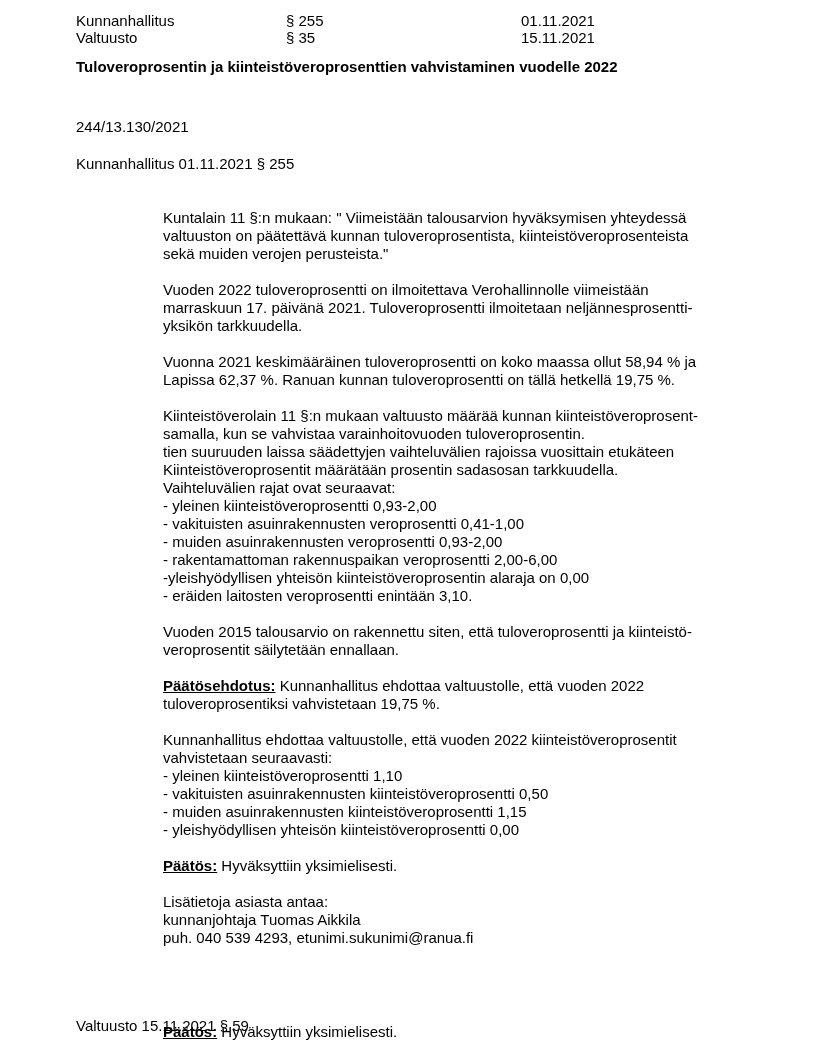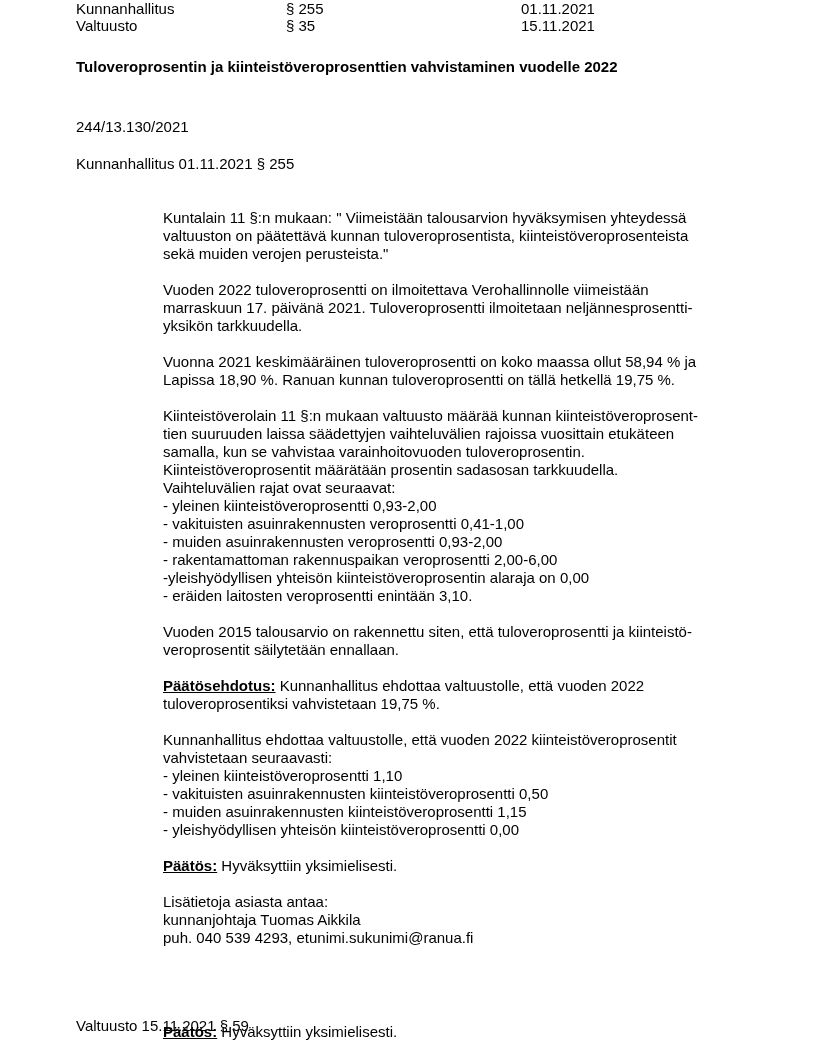--- a/index.html
+++ b/index.html
@@ -9,7 +9,7 @@
     }
     .abs { position: absolute; white-space: nowrap; }
     .meta-row { position: absolute; left: 76px; height: 18px; line-height: 18px; font-size: 15px; }
-    .meta-row span { position: absolute; top: 0; white-space: nowrap; }
+    .meta-row span { position: absolute; top: 12px; white-space: nowrap; }
     .meta-row .c1 { left: 0; }
     .meta-row .c2 { left: 210px; }
     .meta-row .c3 { left: 445px; }

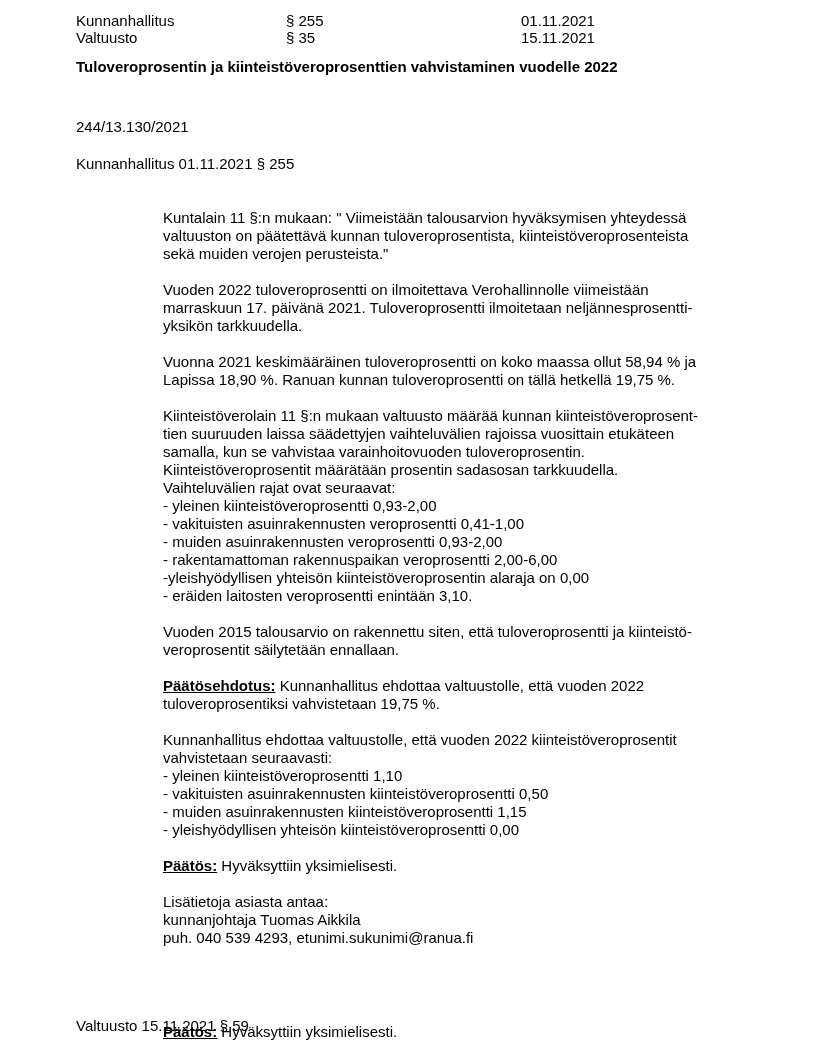--- a/index.html
+++ b/index.html
@@ -55,7 +55,7 @@
   </p>
   <p>
     <span class="line">Vuonna 2021 keskimääräinen tuloveroprosentti on koko maassa ollut 58,94 % ja</span>
-    <span class="line">Lapissa 18,90 %. Ranuan kunnan tuloveroprosentti on tällä hetkellä 19,75 %.</span>
+    <span class="line">Lapissa 62,37 %. Ranuan kunnan tuloveroprosentti on tällä hetkellä 19,75 %.</span>
   </p>
   <p>
     <span class="line">Kiinteistöverolain 11 §:n mukaan valtuusto määrää kunnan kiinteistöveroprosent-</span>

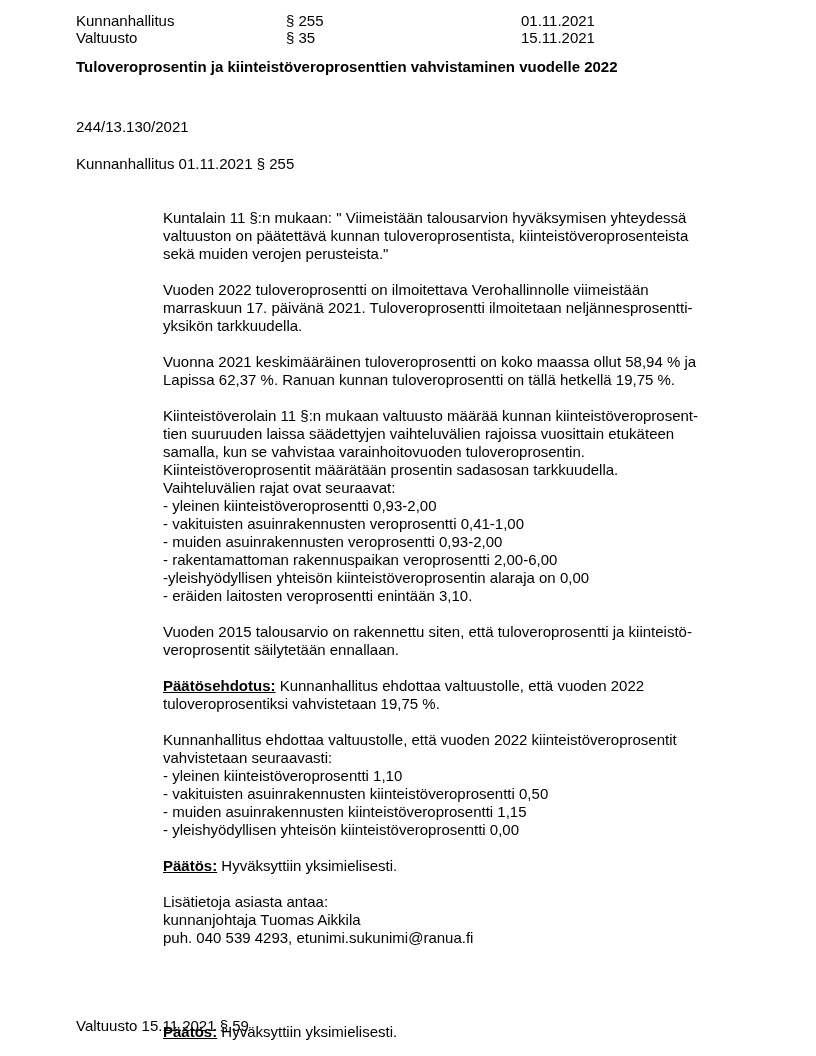--- a/index.html
+++ b/index.html
@@ -59,8 +59,8 @@
   </p>
   <p>
     <span class="line">Kiinteistöverolain 11 §:n mukaan valtuusto määrää kunnan kiinteistöveroprosent-</span>
+    <span class="line">samalla, kun se vahvistaa varainhoitovuoden tuloveroprosentin.</span>
     <span class="line">tien suuruuden laissa säädettyjen vaihteluvälien rajoissa vuosittain etukäteen</span>
-    <span class="line">samalla, kun se vahvistaa varainhoitovuoden tuloveroprosentin.</span>
     <span class="line">Kiinteistöveroprosentit määrätään prosentin sadasosan tarkkuudella.</span>
     <span class="line">Vaihteluvälien rajat ovat seuraavat:</span>
     <span class="line">- yleinen kiinteistöveroprosentti 0,93-2,00</span>

